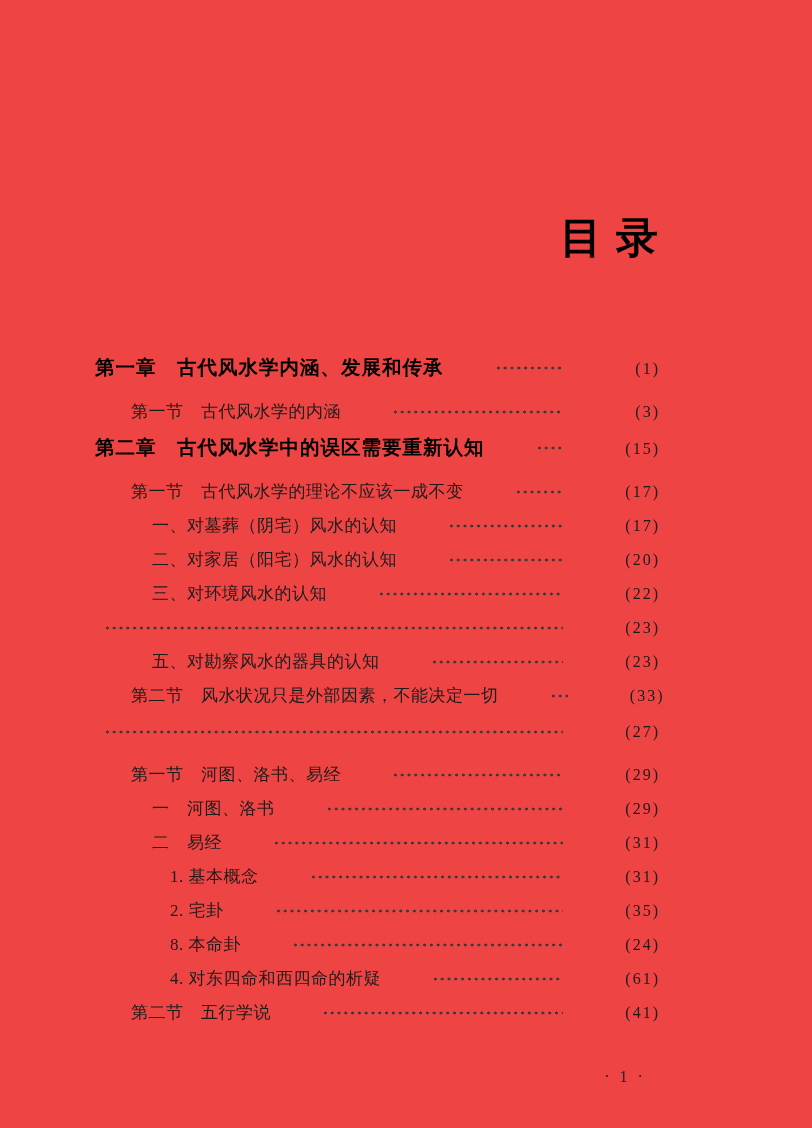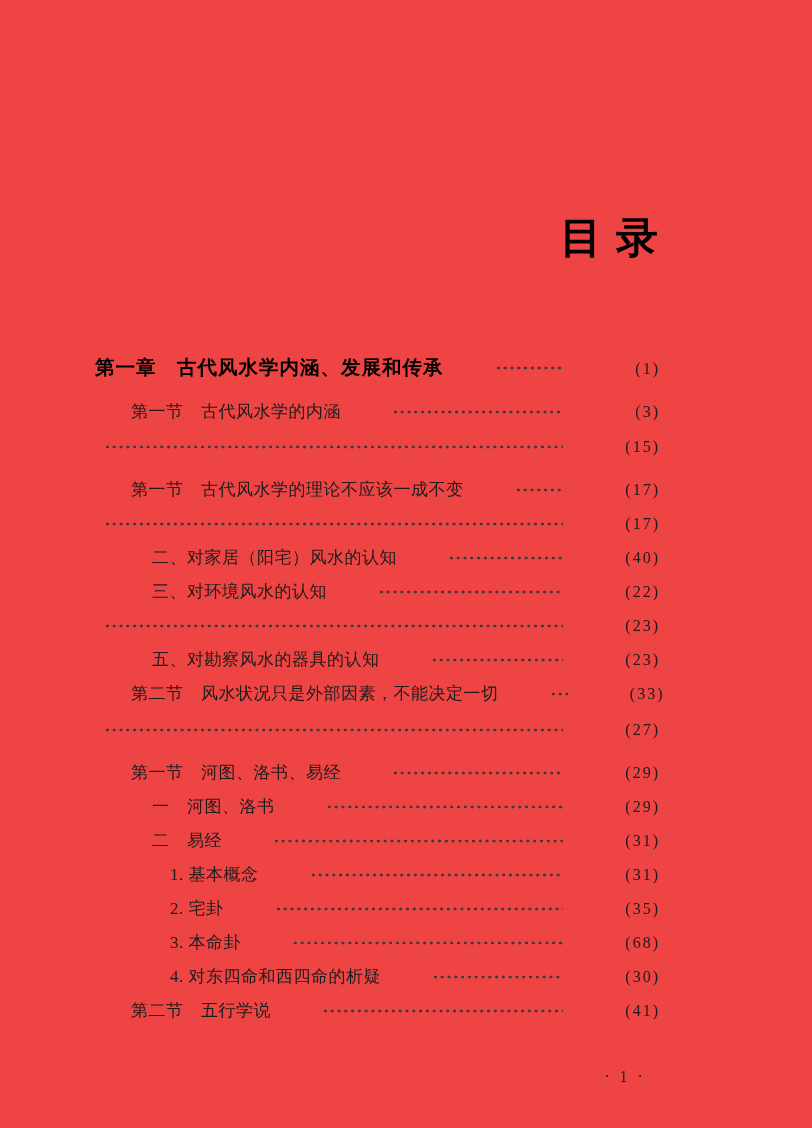--- a/index.html
+++ b/index.html
@@ -110,6 +110,7 @@
 
 
     <div class="row ch">
+      <span class="lbl">第二章　古代风水学中的误区需要重新认知</span>
       <span class="leader"></span>
       <span class="pp">(15)</span>
     </div>

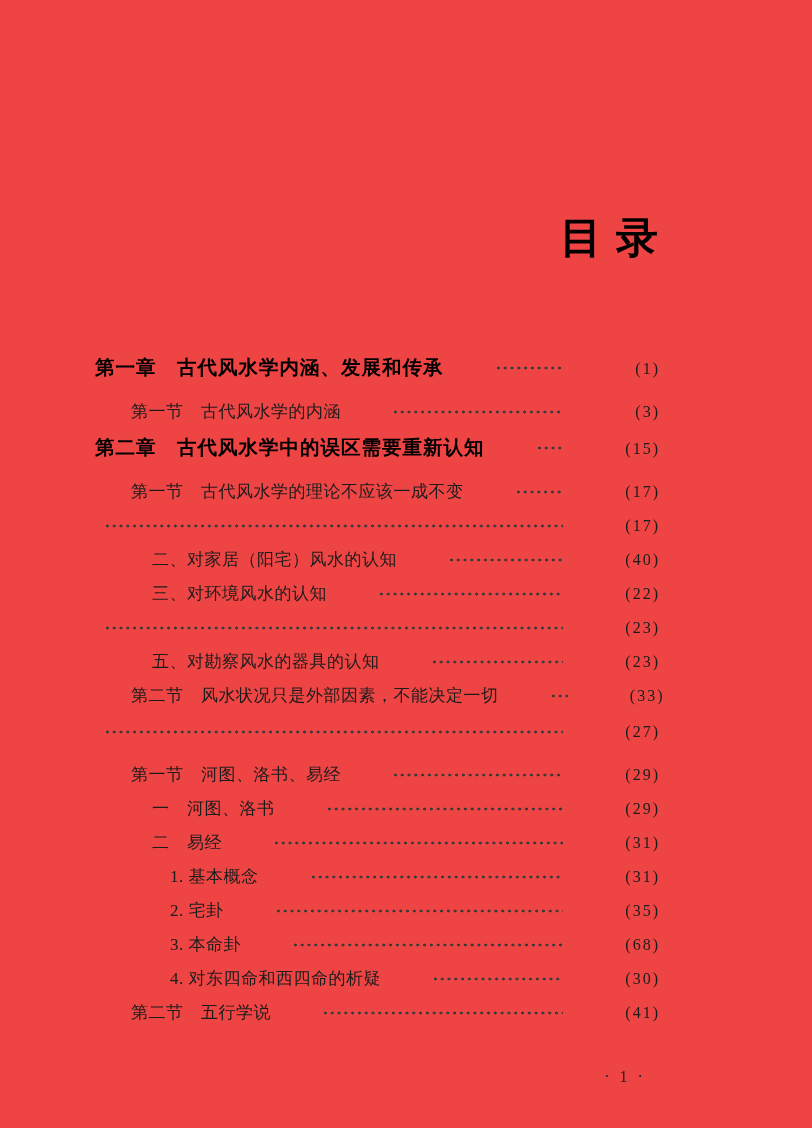--- a/index.html
+++ b/index.html
@@ -122,6 +122,7 @@
     </div>
 
     <div class="row lv2">
+      <span class="lbl">一、对墓葬（阴宅）风水的认知</span>
       <span class="leader"></span>
       <span class="pp">(17)</span>
     </div>

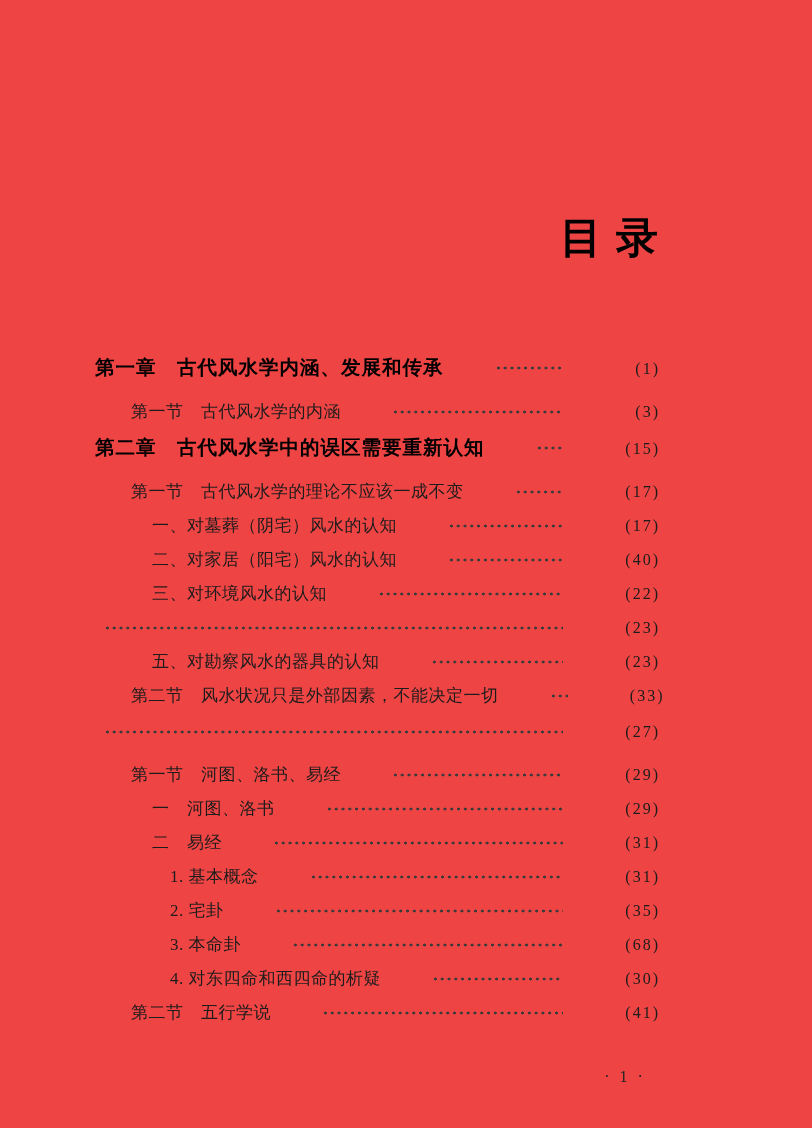--- a/index.html
+++ b/index.html
@@ -130,7 +130,7 @@
     <div class="row lv2">
       <span class="lbl">二、对家居（阳宅）风水的认知</span>
       <span class="leader"></span>
-      <span class="pp">(40)</span>
+      <span class="pp">(20)</span>
     </div>
 
     <div class="row lv2">

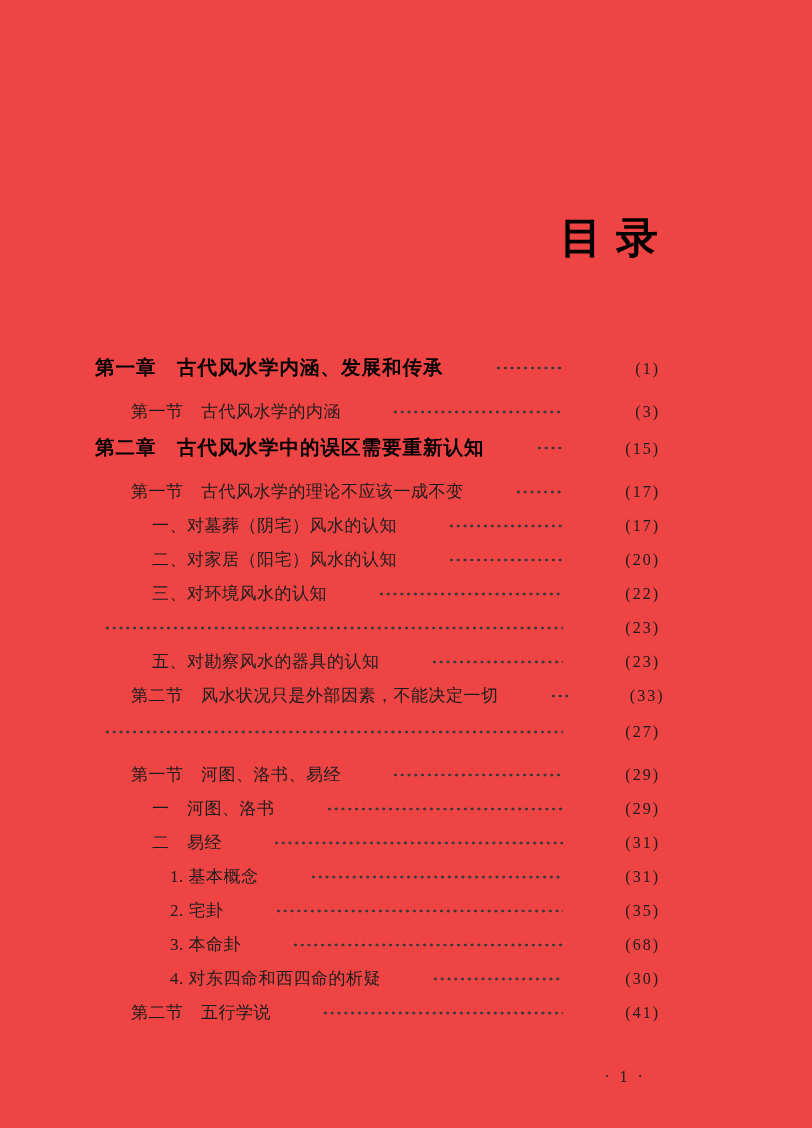--- a/index.html
+++ b/index.html
@@ -192,7 +192,7 @@
     </div>
 
     <div class="row lv3">
-      <span class="lbl">3. 本命卦</span>
+      <span class="lbl">8. 本命卦</span>
       <span class="leader"></span>
       <span class="pp">(68)</span>
     </div>

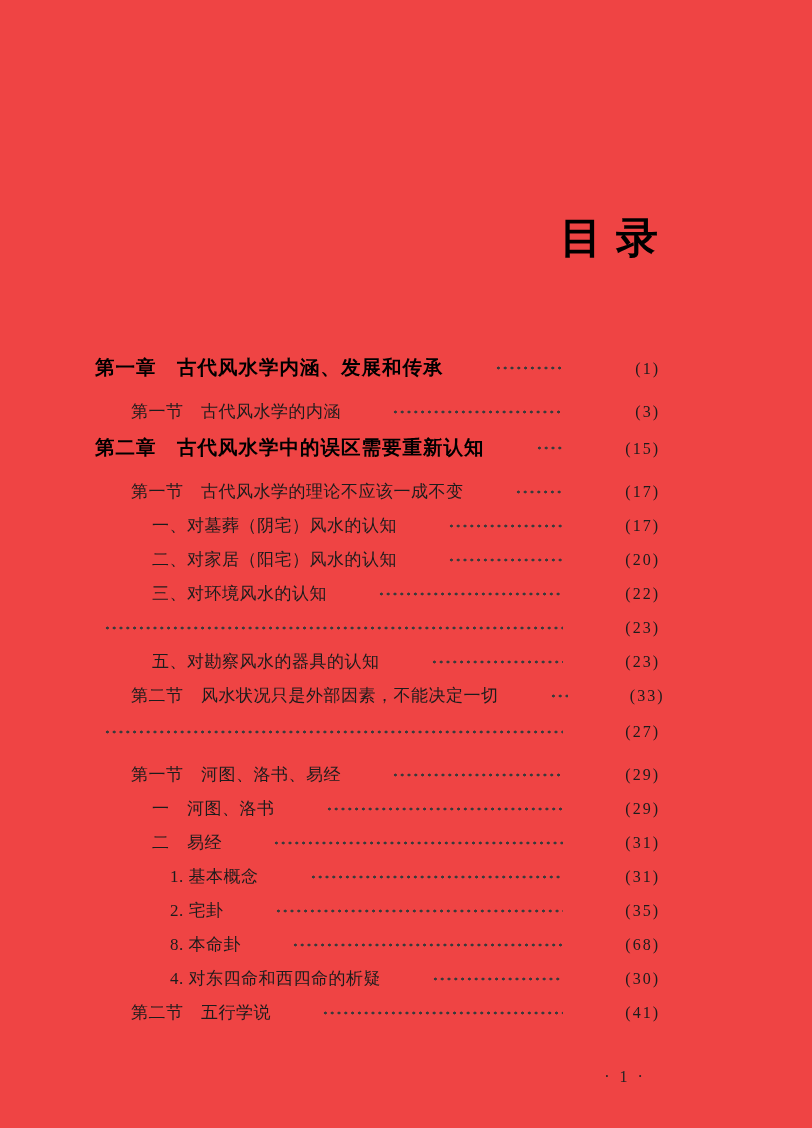--- a/index.html
+++ b/index.html
@@ -194,7 +194,7 @@
     <div class="row lv3">
       <span class="lbl">8. 本命卦</span>
       <span class="leader"></span>
-      <span class="pp">(68)</span>
+      <span class="pp">(24)</span>
     </div>
 
     <div class="row lv3">

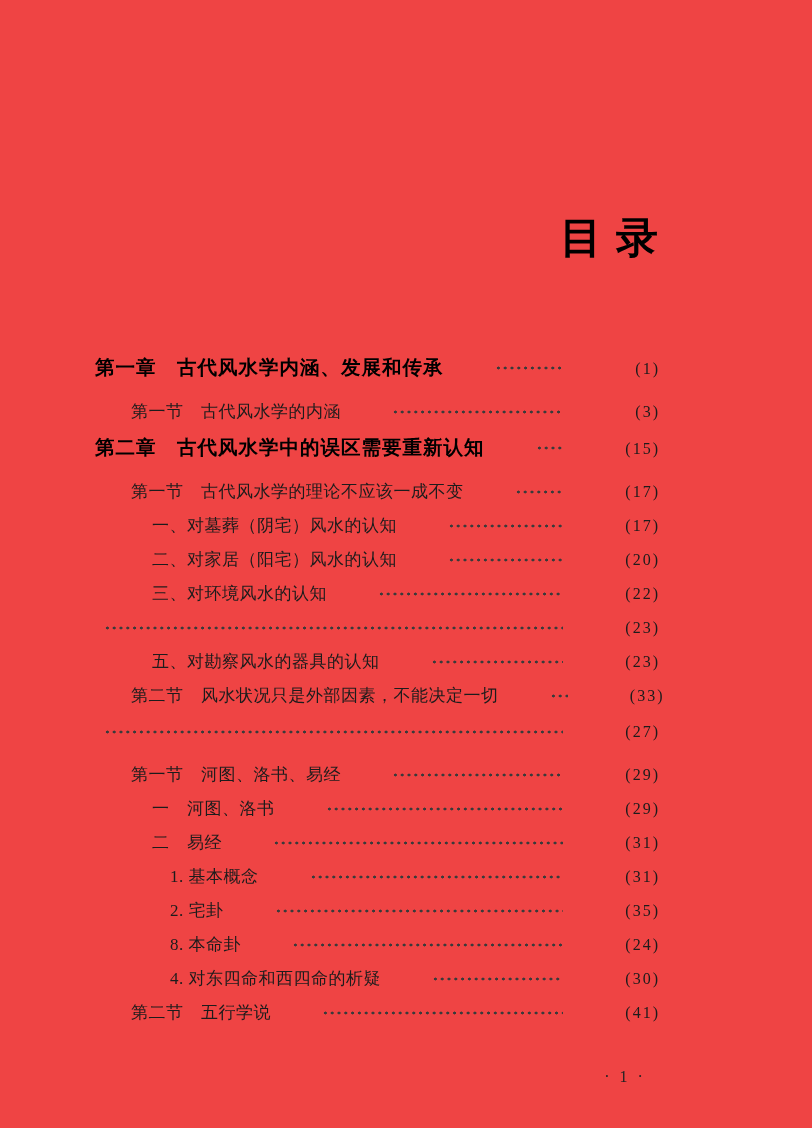--- a/index.html
+++ b/index.html
@@ -200,7 +200,7 @@
     <div class="row lv3">
       <span class="lbl">4. 对东四命和西四命的析疑</span>
       <span class="leader"></span>
-      <span class="pp">(30)</span>
+      <span class="pp">(61)</span>
     </div>
 
     <div class="row lv1">

